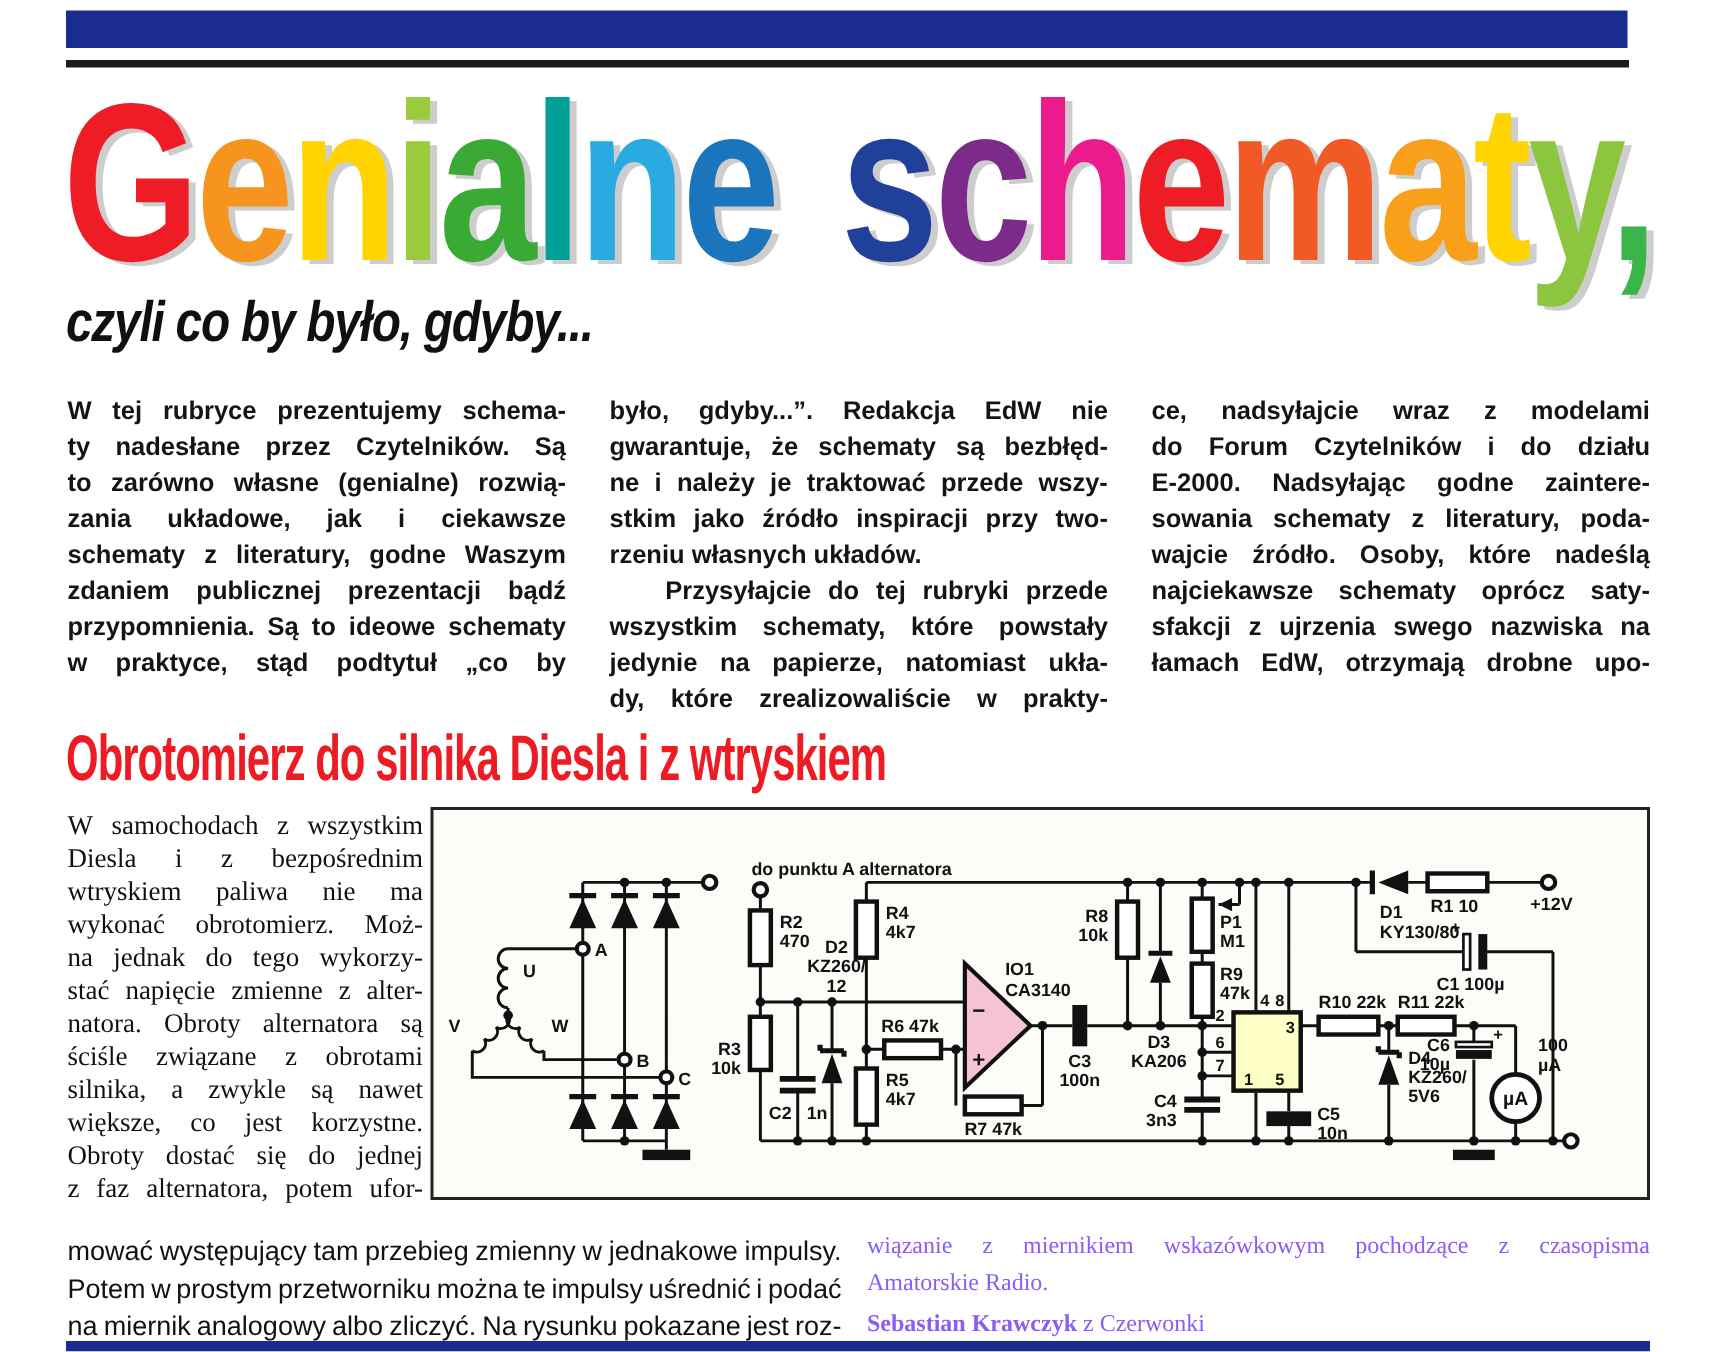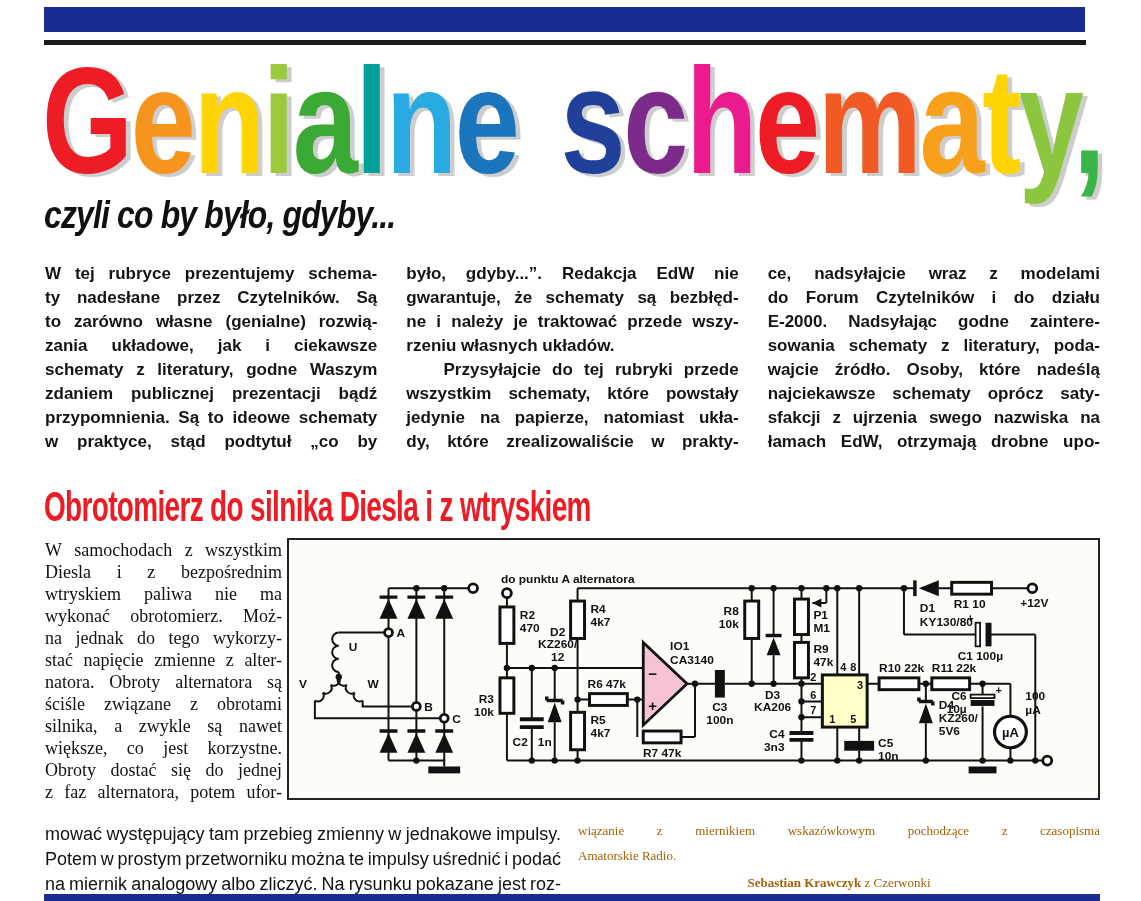--- a/index.html
+++ b/index.html
@@ -80,6 +80,7 @@
       <div class="tline"><span>było,</span><span>gdyby...”.</span><span>Redakcja</span><span>EdW</span><span>nie</span></div>
       <div class="tline"><span>gwarantuje,</span><span>że</span><span>schematy</span><span>są</span><span>bezbłęd-</span></div>
       <div class="tline"><span>ne</span><span>i</span><span>należy</span><span>je</span><span>traktować</span><span>przede</span><span>wszy-</span></div>
+      <div class="tline"><span>stkim</span><span>jako</span><span>źródło</span><span>inspiracji</span><span>przy</span><span>two-</span></div>
       <div class="tline plain">rzeniu własnych układów.</div>
       <div class="tline"><span class="ind"></span><span>Przysyłajcie</span><span>do</span><span>tej</span><span>rubryki</span><span>przede</span></div>
       <div class="tline"><span>wszystkim</span><span>schematy,</span><span>które</span><span>powstały</span></div>

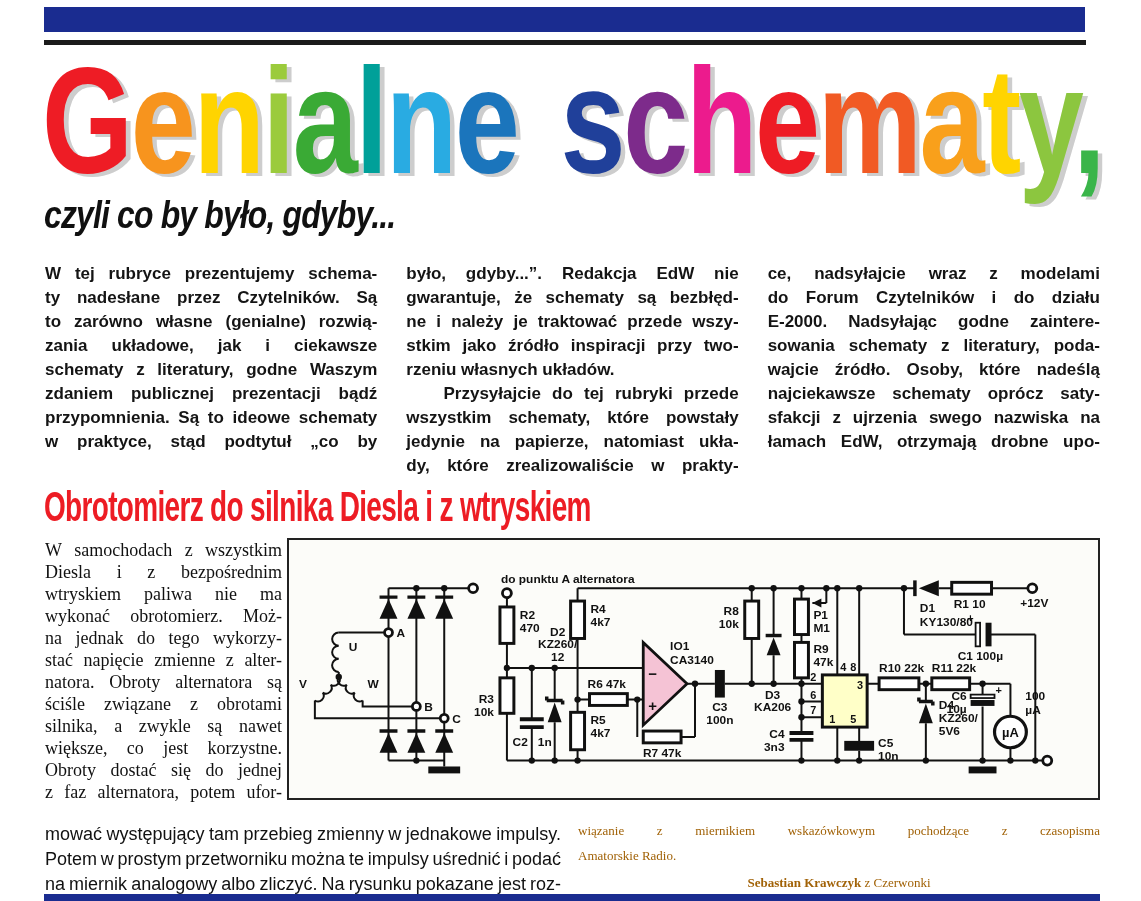--- a/index.html
+++ b/index.html
@@ -36,7 +36,7 @@
   .bottom-left{position:absolute;left:45px;top:822px;width:516px;
                font-family:Liberation Sans, sans-serif;font-size:18px;line-height:25px;color:#111}
   .bottom-right{position:absolute;left:578px;top:818px;width:522px;
-                font-family:"Liberation Serif",serif;font-size:13px;line-height:25px;color:#a16207}
+                font-family:"Liberation Serif",serif;font-size:16px;line-height:25px;color:#8b5cf6}
   .author{margin-top:2px;text-align:center}
 
   .schematic{position:absolute;left:287px;top:538px;width:813px;height:262px;margin:0;

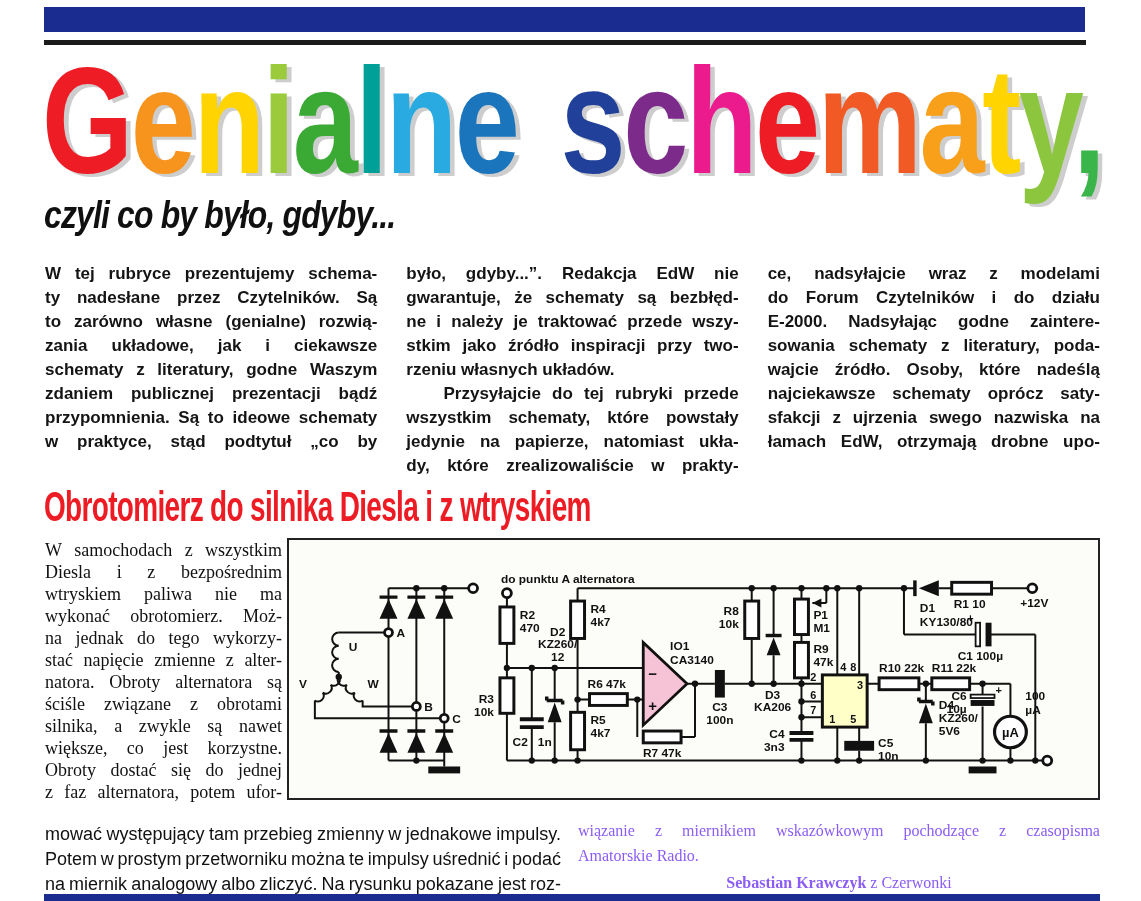--- a/index.html
+++ b/index.html
@@ -37,7 +37,7 @@
                font-family:Liberation Sans, sans-serif;font-size:18px;line-height:25px;color:#111}
   .bottom-right{position:absolute;left:578px;top:818px;width:522px;
                 font-family:"Liberation Serif",serif;font-size:16px;line-height:25px;color:#8b5cf6}
-  .author{margin-top:2px;text-align:center}
+  .author{margin-top:2px;text-align:left}
 
   .schematic{position:absolute;left:287px;top:538px;width:813px;height:262px;margin:0;
              border:2px solid #222;background:#fcfcf9;box-sizing:border-box}

